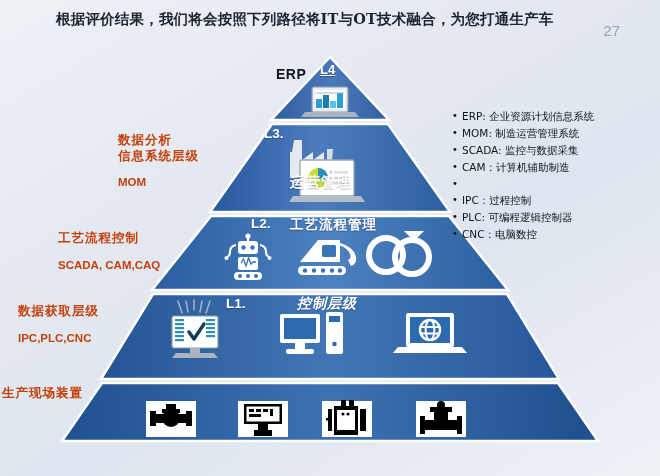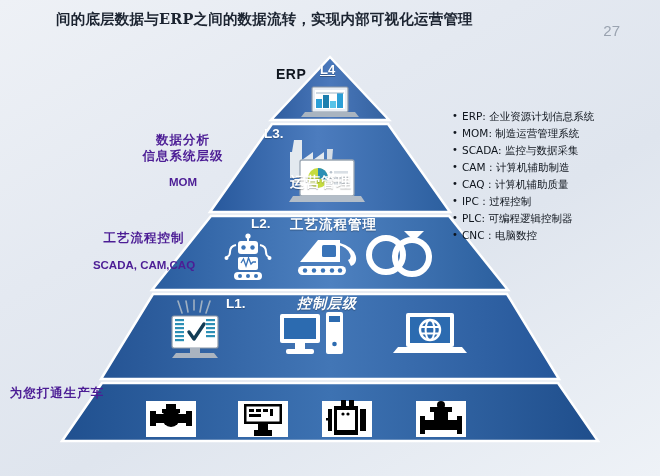--- a/index.html
+++ b/index.html
@@ -80,6 +80,7 @@
 <div class="slide">
 
   <div class="headline">
+    <div>根据评价结果，我们将会按照下列路径将IT与OT技术融合，为您打通生产车</div>
     <div>间的底层数据与ERP之间的数据流转，实现内部可视化运营管理</div>
   </div>
   <div class="pagenum">27</div>

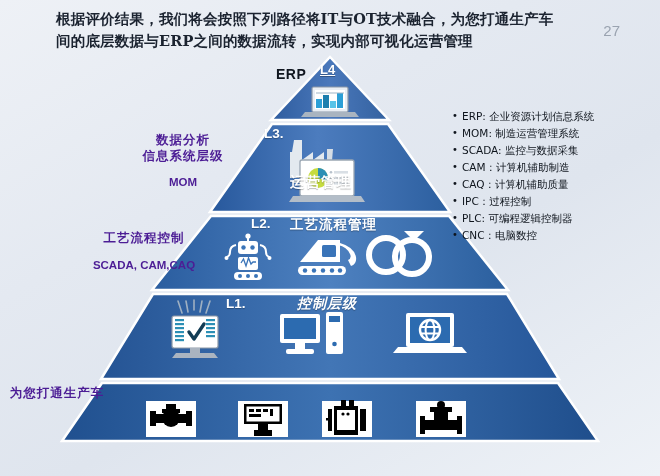--- a/index.html
+++ b/index.html
@@ -81,7 +81,6 @@
 
   <div class="headline">
     <div>根据评价结果，我们将会按照下列路径将IT与OT技术融合，为您打通生产车</div>
-    <div>间的底层数据与ERP之间的数据流转，实现内部可视化运营管理</div>
   </div>
   <div class="pagenum">27</div>
 

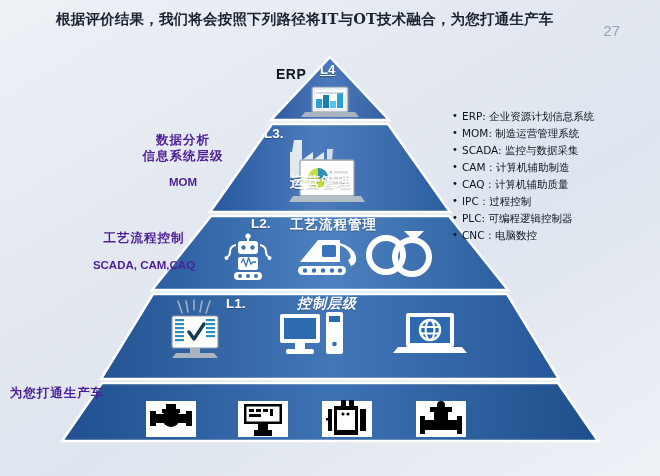--- a/index.html
+++ b/index.html
@@ -42,7 +42,7 @@
 
   
   .sidelabel{
-    position:absolute;text-align:center;color:#4c1d95;
+    position:absolute;text-align:left;color:#c2410c;
     line-height:1.25;white-space:nowrap;
   }
   .sidelabel .cn{

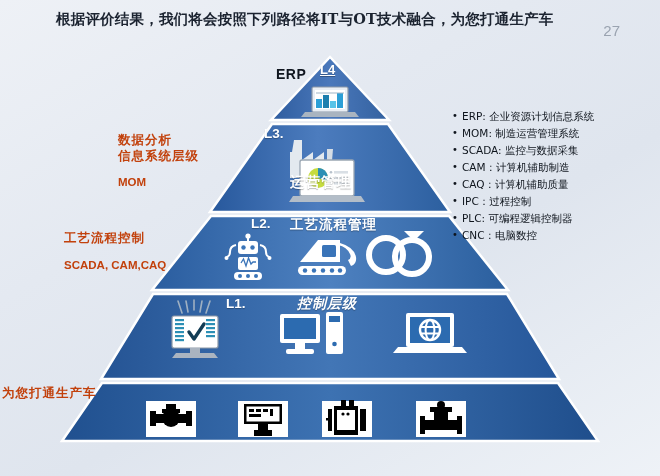--- a/index.html
+++ b/index.html
@@ -338,7 +338,6 @@
       </li>
       <li>
         <span class="dot">•</span>
-        <span>CAQ：计算机辅助质量</span>
       </li>
       <li>
         <span class="dot">•</span>

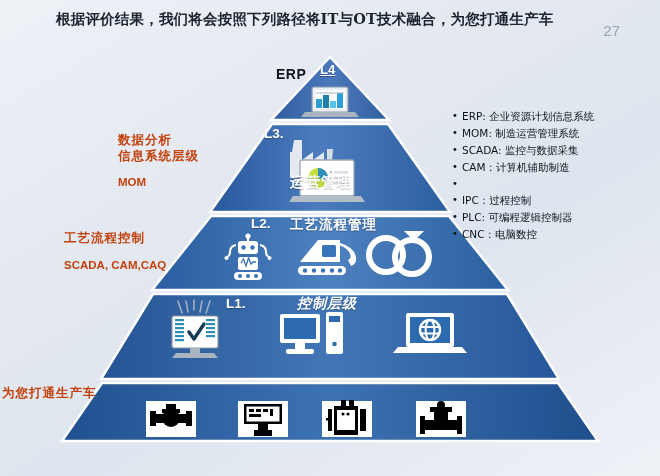--- a/index.html
+++ b/index.html
@@ -308,7 +308,7 @@
     <div class="en">MOM</div>
   </div>
 
-  <div class="sidelabel" style="left:64px;top:230px;width:160px;">
+  <div class="sidelabel" style="left:58px;top:230px;width:160px;">
     <div class="cn">工艺流程控制</div>
     <div class="en">SCADA, CAM,CAQ</div>
   </div>

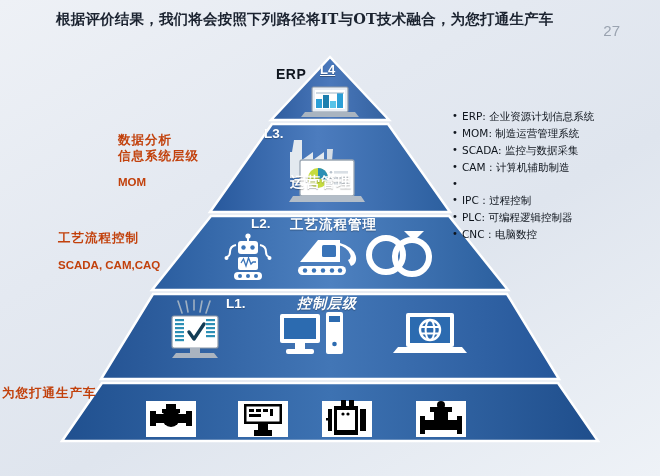--- a/index.html
+++ b/index.html
@@ -313,6 +313,10 @@
     <div class="en">SCADA, CAM,CAQ</div>
   </div>
 
+  <div class="sidelabel" style="left:18px;top:303px;width:145px;">
+    <div class="cn">数据获取层级</div>
+    <div class="en">IPC,PLC,CNC</div>
+  </div>
 
   <div class="sidelabel" style="left:2px;top:385px;width:110px;">
     <div class="cn">为您打通生产车</div>

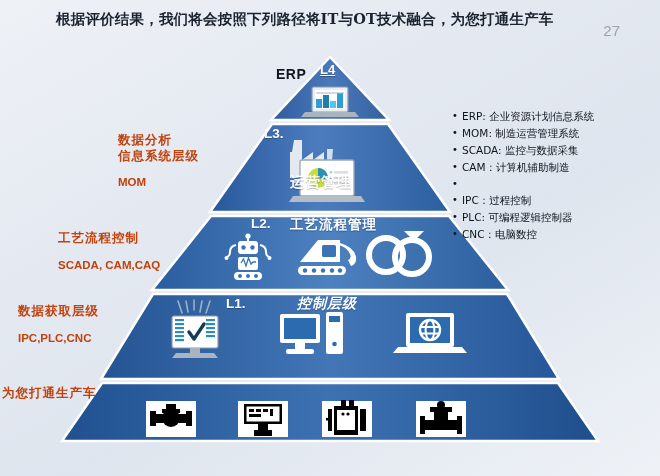--- a/index.html
+++ b/index.html
@@ -319,7 +319,7 @@
   </div>
 
   <div class="sidelabel" style="left:2px;top:385px;width:110px;">
-    <div class="cn">为您打通生产车</div>
+    <div class="cn">生产现场装置</div>
   </div>
 
   <div class="legend">

